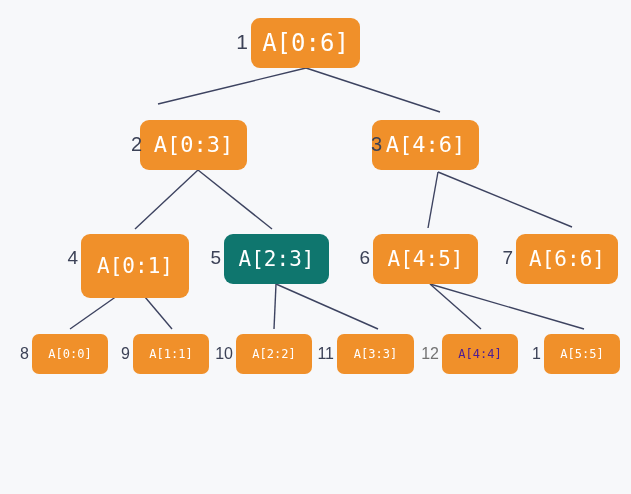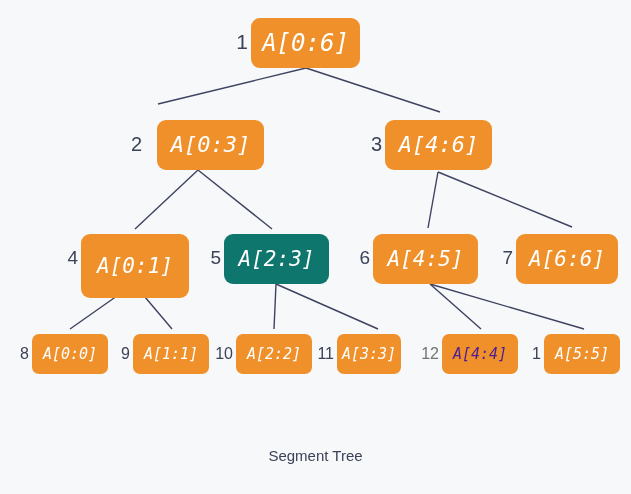--- a/index.html
+++ b/index.html
@@ -44,7 +44,6 @@
   .node-label {
     display: block;
     line-height: 1;
-    font-style: italic;
   }
   .idx {
     position: absolute;

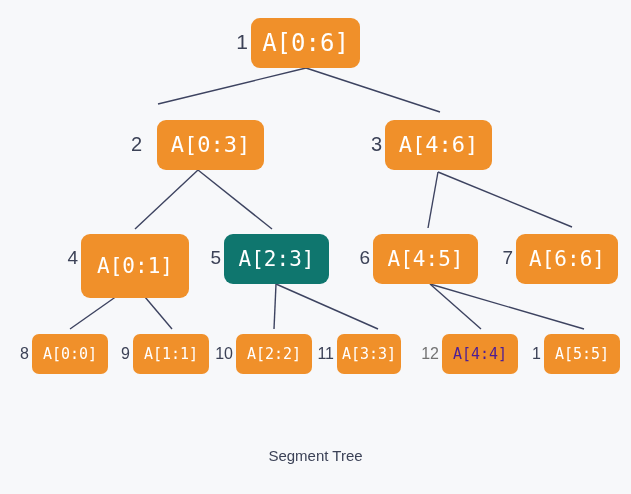--- a/index.html
+++ b/index.html
@@ -104,7 +104,7 @@
         <span class="node-label">A[0:6]</span>
       </div>
       <div class="idx idx-lvl1" style="left: 110px; top: 132px; width: 32px; height: 24px; color: rgb(60, 66, 87);">2</div>
-      <div class="node lvl1" style="left: 157px; top: 120px; width: 107px; height: 50px; background: rgb(240, 144, 42); color: rgb(255, 255, 255);">
+      <div class="node lvl1" style="left: 140px; top: 120px; width: 107px; height: 50px; background: rgb(240, 144, 42); color: rgb(255, 255, 255);">
         <span class="node-label">A[0:3]</span>
       </div>
       <div class="idx idx-lvl1" style="left: 350px; top: 132px; width: 32px; height: 24px; color: rgb(60, 66, 87);">3</div>

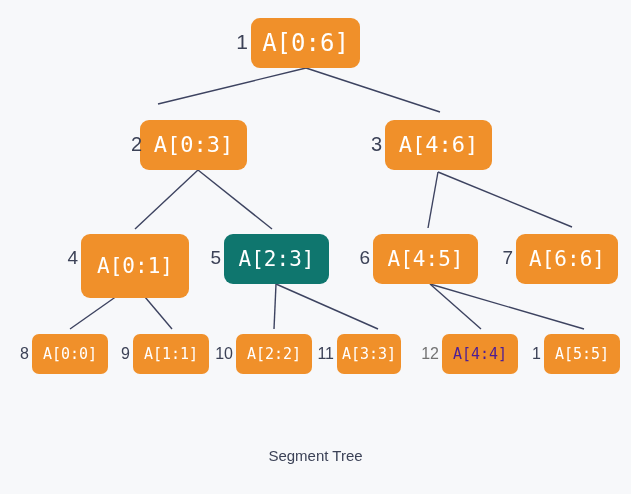--- a/index.html
+++ b/index.html
@@ -108,7 +108,7 @@
         <span class="node-label">A[0:3]</span>
       </div>
       <div class="idx idx-lvl1" style="left: 350px; top: 132px; width: 32px; height: 24px; color: rgb(60, 66, 87);">3</div>
-      <div class="node lvl1" style="left: 385px; top: 120px; width: 107px; height: 50px; background: rgb(240, 144, 42); color: rgb(255, 255, 255);">
+      <div class="node lvl1" style="left: 372px; top: 120px; width: 107px; height: 50px; background: rgb(240, 144, 42); color: rgb(255, 255, 255);">
         <span class="node-label">A[4:6]</span>
       </div>
       <div class="idx idx-lvl2" style="left: 48px; top: 246px; width: 30px; height: 24px; color: rgb(60, 66, 87);">4</div>

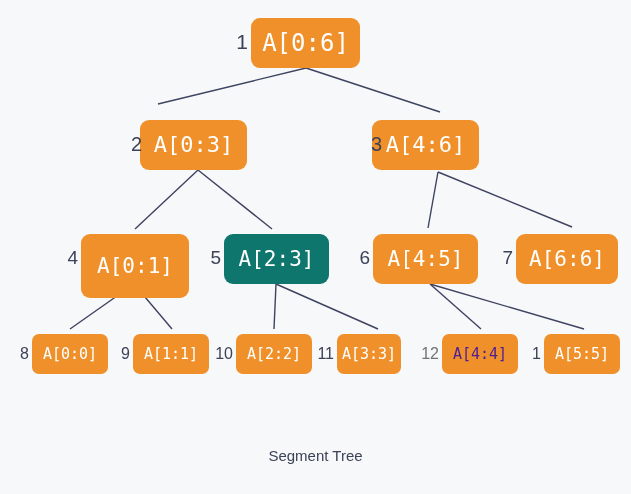--- a/index.html
+++ b/index.html
@@ -60,7 +60,7 @@
   .lvl0 { font-size: 24px; }
   .lvl1 { font-size: 22px; }
   .lvl2 { font-size: 21px; }
-  .lvl3 { font-size: 15px; }
+  .lvl3 { font-size: 12px; }
 
   .idx-lvl0 { font-size: 21px; }
   .idx-lvl1 { font-size: 20px; }

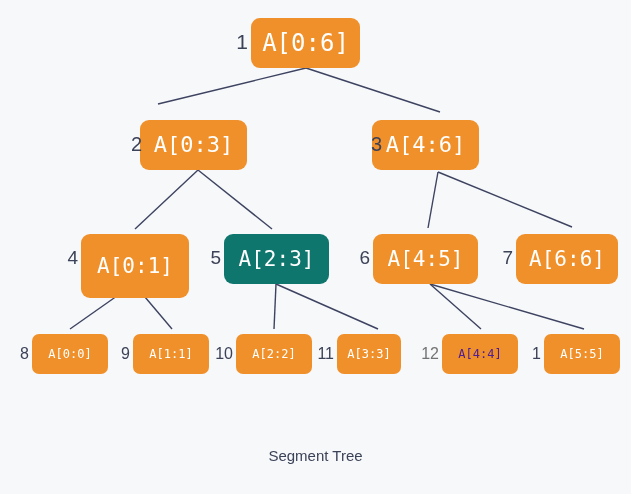--- a/index.html
+++ b/index.html
@@ -140,7 +140,7 @@
         <span class="node-label">A[2:2]</span>
       </div>
       <div class="idx idx-lvl3" style="left: 305px; top: 343px; width: 29px; height: 22px; color: rgb(60, 66, 87);">11</div>
-      <div class="node lvl3" style="left: 337px; top: 334px; width: 64px; height: 40px; background: rgb(240, 144, 42); color: rgb(255, 255, 255); border-radius: 7px; text-align: right;">
+      <div class="node lvl3" style="left: 337px; top: 334px; width: 77px; height: 40px; background: rgb(240, 144, 42); color: rgb(255, 255, 255); border-radius: 7px; text-align: right;">
         <span class="node-label">A[3:3]</span>
       </div>
       <div class="idx idx-lvl3" style="left: 409px; top: 343px; width: 30px; height: 22px; color: #737373;">12</div>

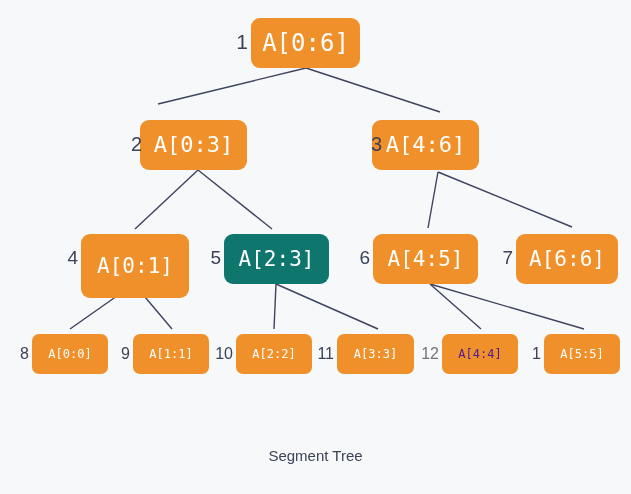--- a/index.html
+++ b/index.html
@@ -153,7 +153,6 @@
       </div>
     </div>
 
-  <div id="caption">Segment Tree</div>
 
 </div>
 

